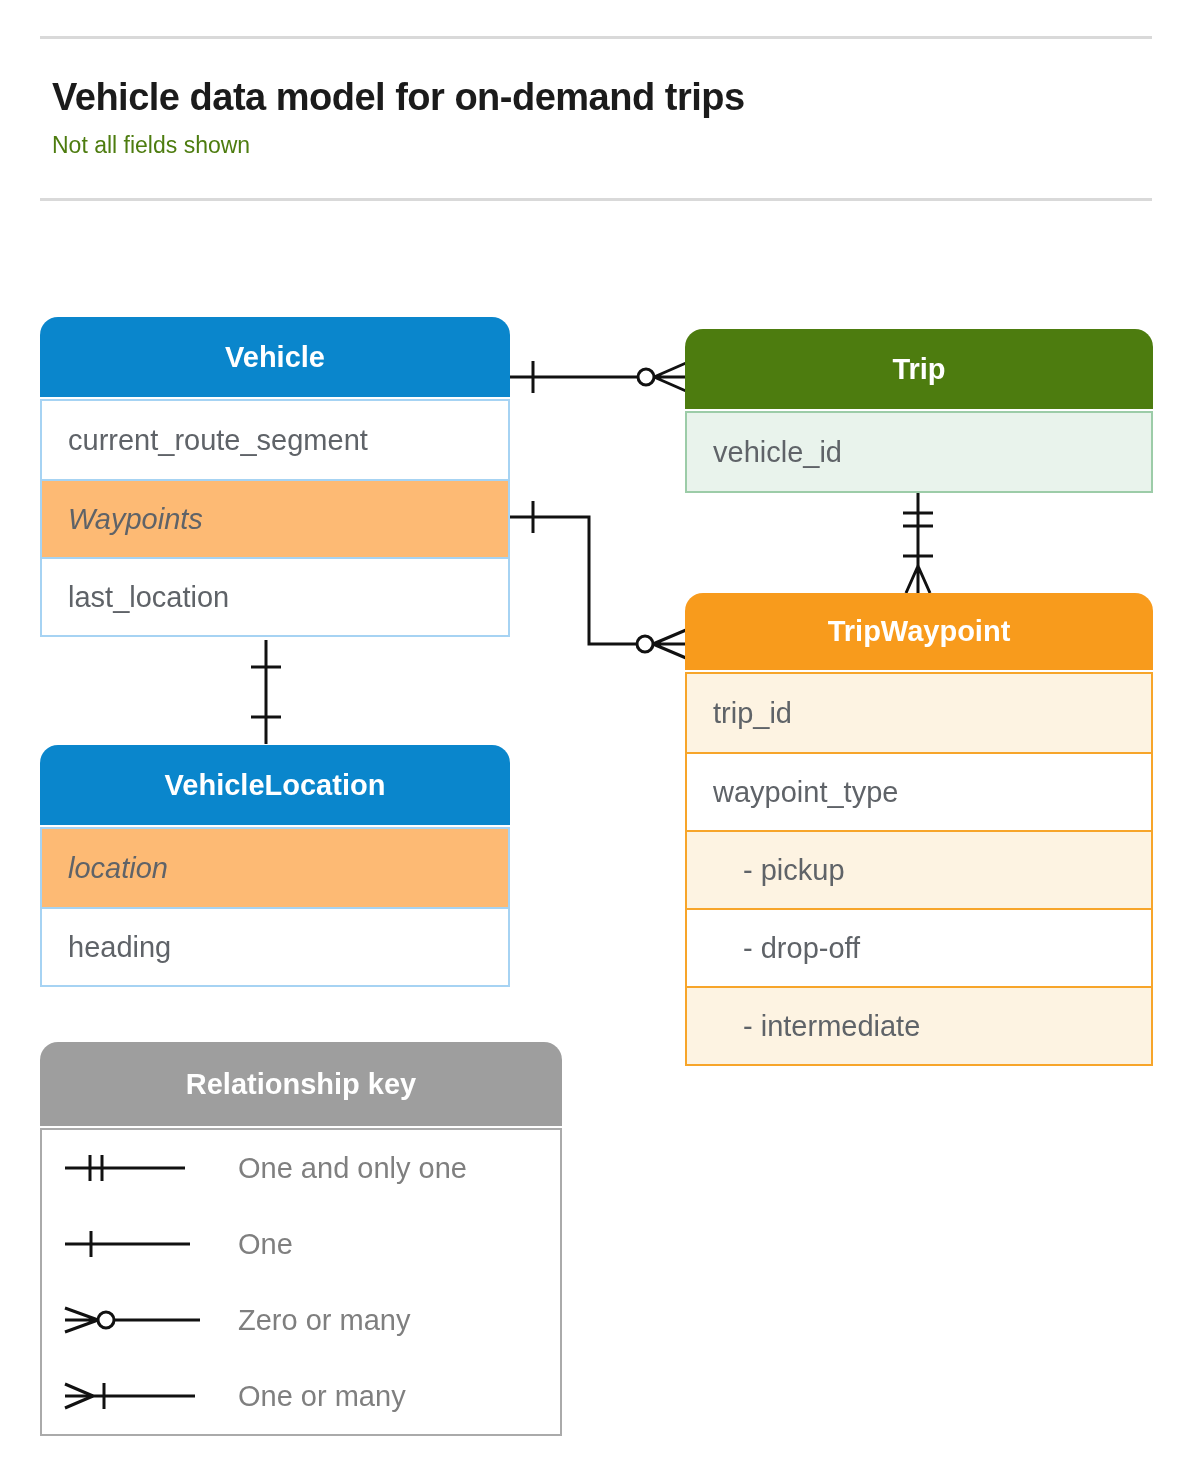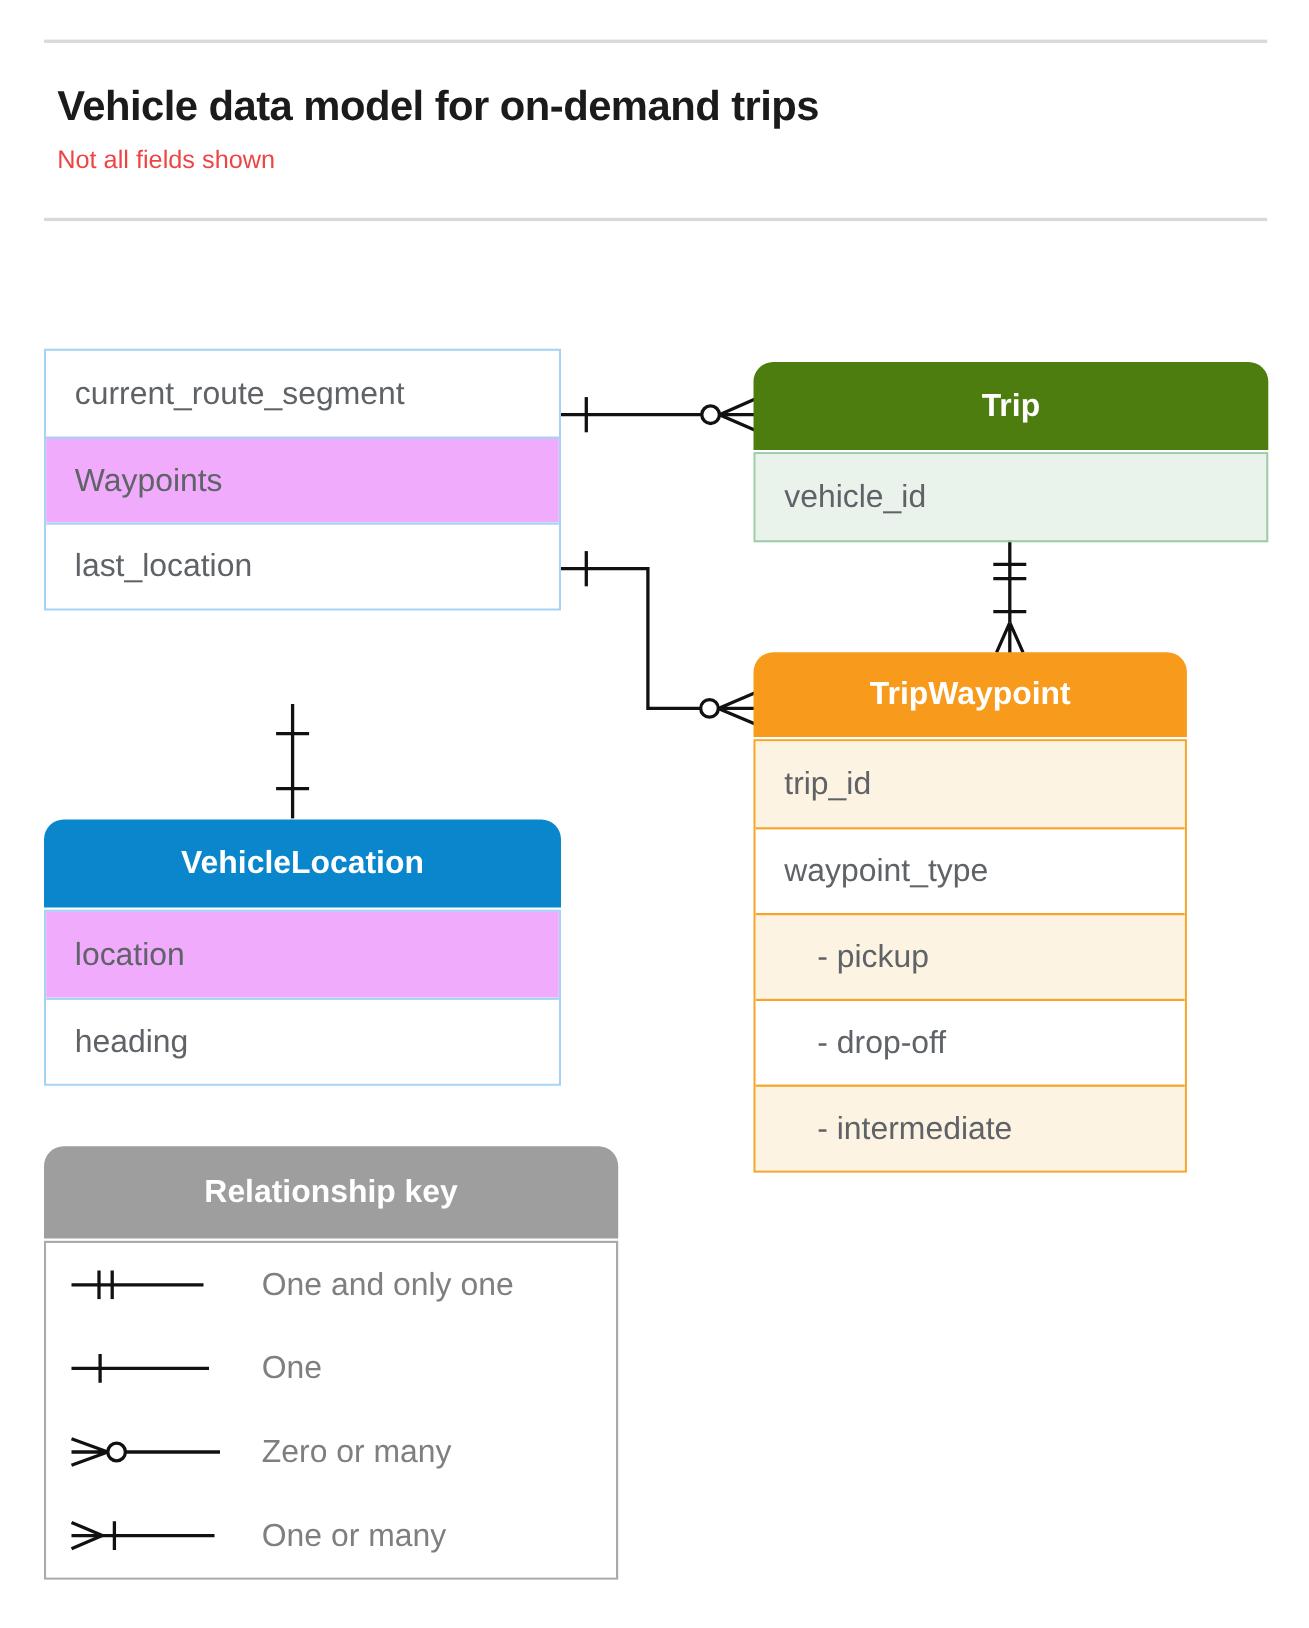--- a/index.html
+++ b/index.html
@@ -35,7 +35,7 @@
     left: 52px;
     top: 132px;
     font-size: 23px;
-    color: #ef4444;
+    color: #4d7c0f;
   }
   .connectors {
     position: absolute;

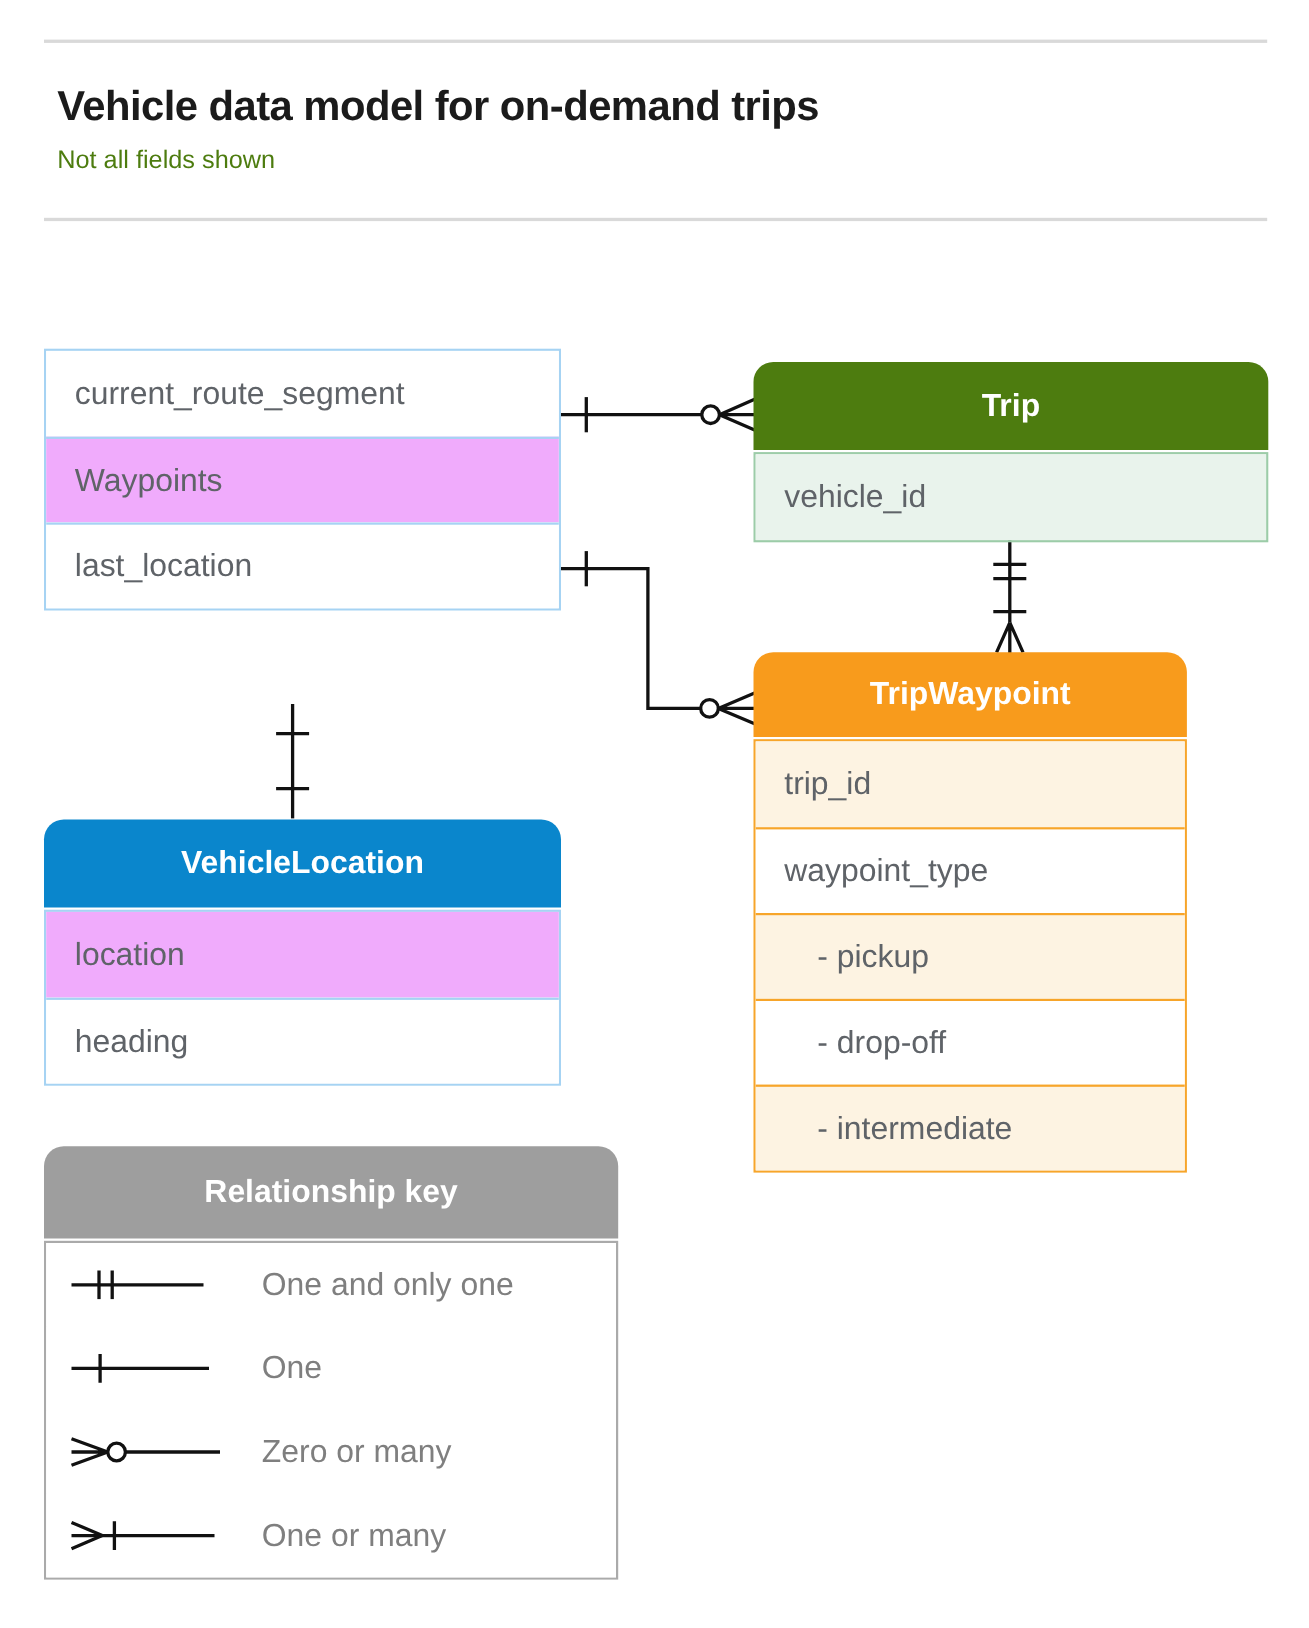--- a/index.html
+++ b/index.html
@@ -148,6 +148,7 @@
   </svg>
 
   <div class="etable" style="left:40px; top:317px; width:470px;">
+    <div class="thead thead-blue">Vehicle</div>
     <div class="tbody tbody-blue">
       <div class="trow">current_route_segment</div>
       <div class="trow tint-blue">Waypoints</div>

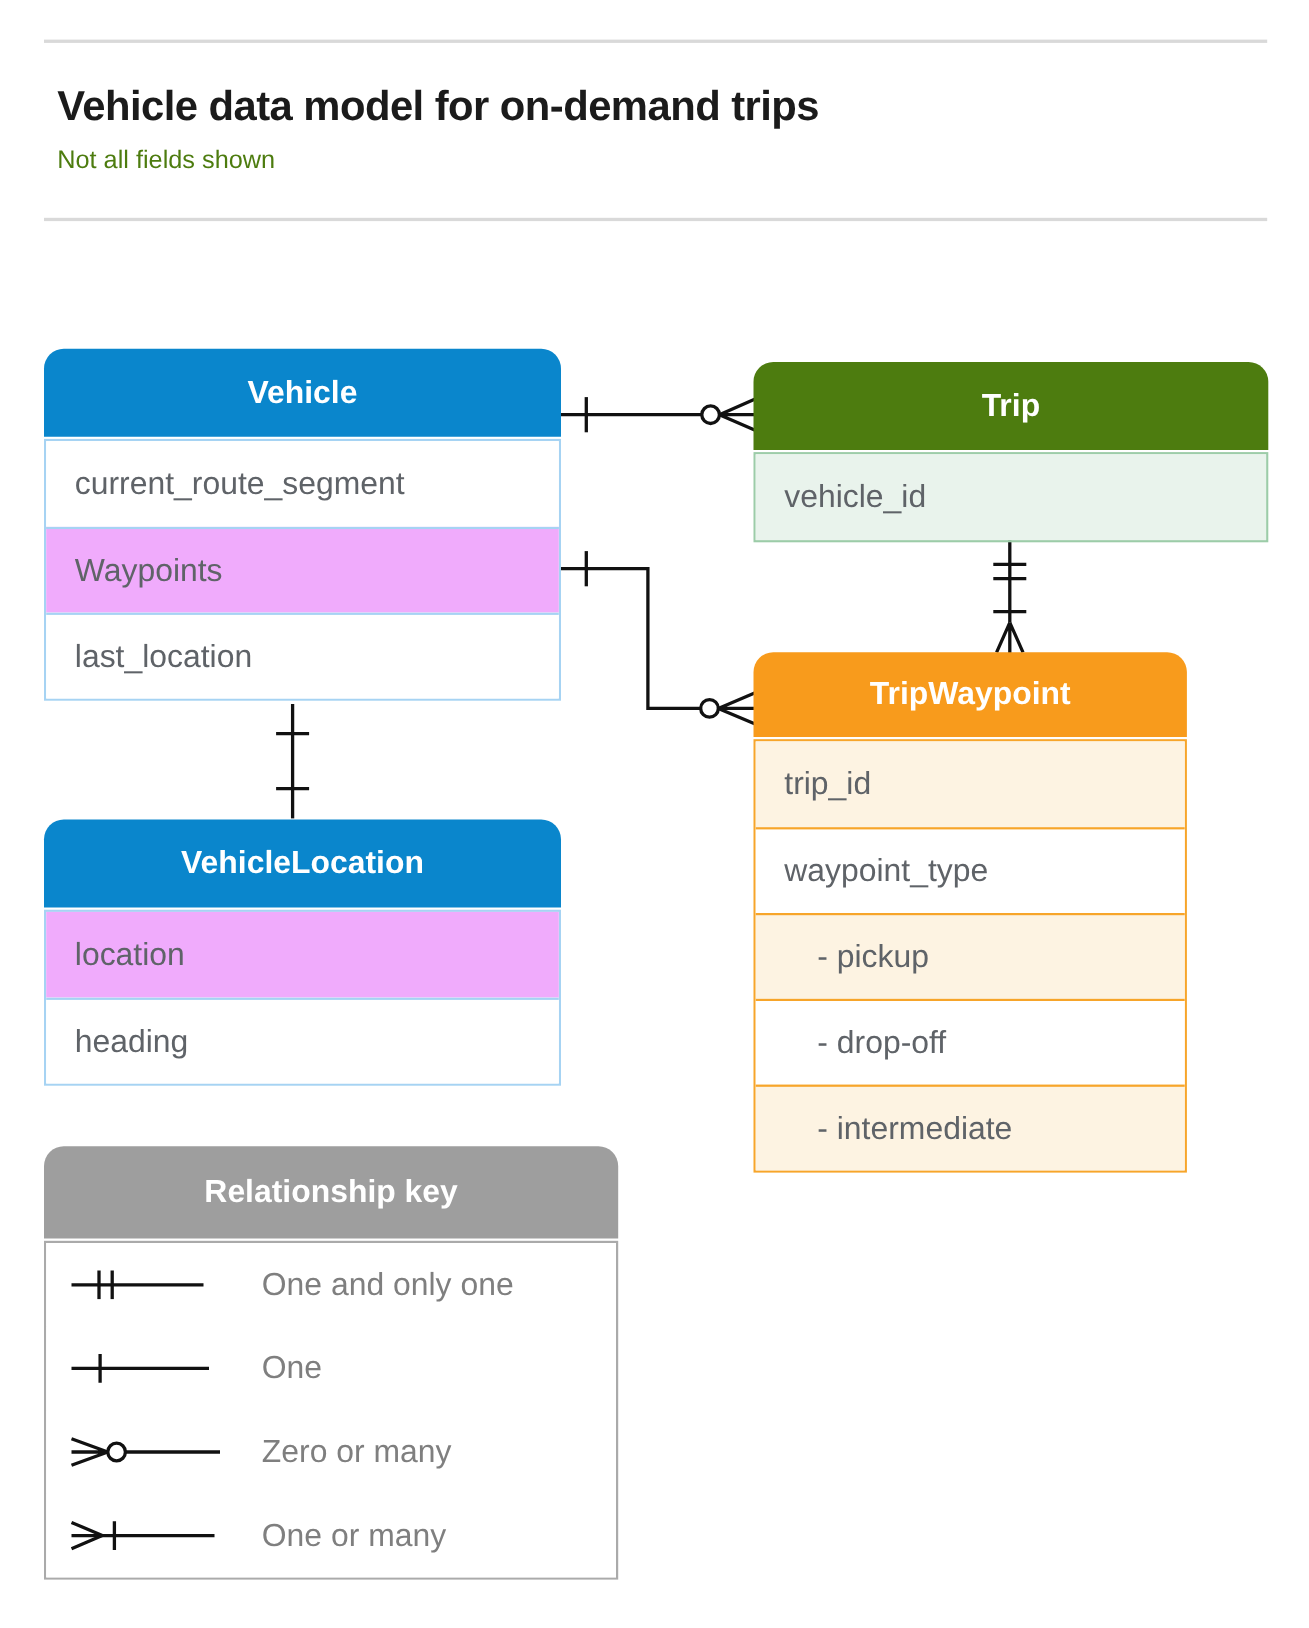--- a/index.html
+++ b/index.html
@@ -84,7 +84,7 @@
   }
   .tbody-blue   .trow + .trow { border-top: 2px solid #a6d3f3; }
   .tbody-orange .trow + .trow { border-top: 2px solid #f7a52a; }
-  .tint-blue   { background: #f0abfc; }
+  .tint-blue   { background: #fdba74; font-style: italic; }
   .tint-green  { background: #e9f3ec; }
   .tint-cream  { background: #fdf3e2; }
   .tint-gray   { background: #ececec; }

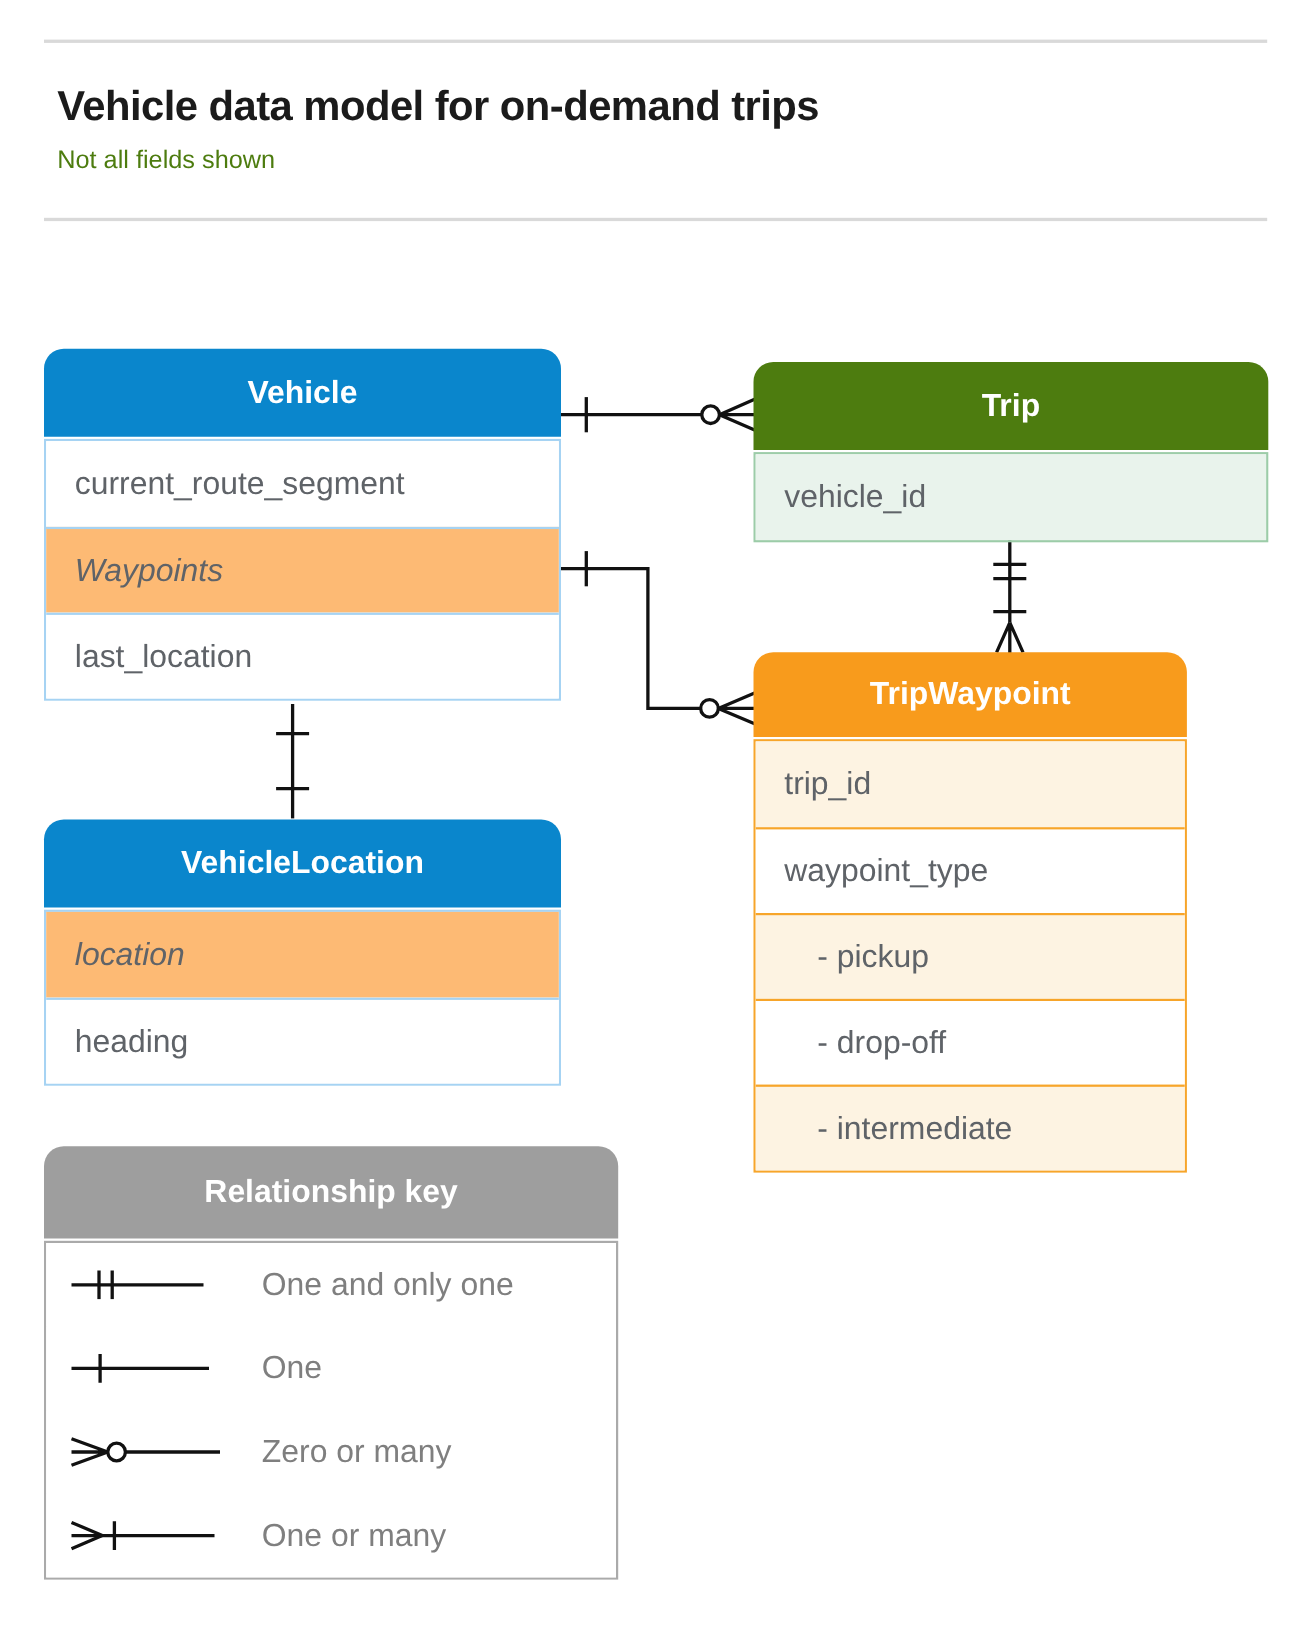--- a/index.html
+++ b/index.html
@@ -163,7 +163,7 @@
     </div>
   </div>
 
-  <div class="etable" style="left:685px; top:593px; width:394px;border-radius:24px;">
+  <div class="etable" style="left:685px; top:593px; width:468px;border-radius:24px;">
     <div class="thead thead-orange" style="height:77px;">TripWaypoint</div>
     <div class="tbody tbody-orange">
       <div class="trow tint-cream">trip_id</div>

